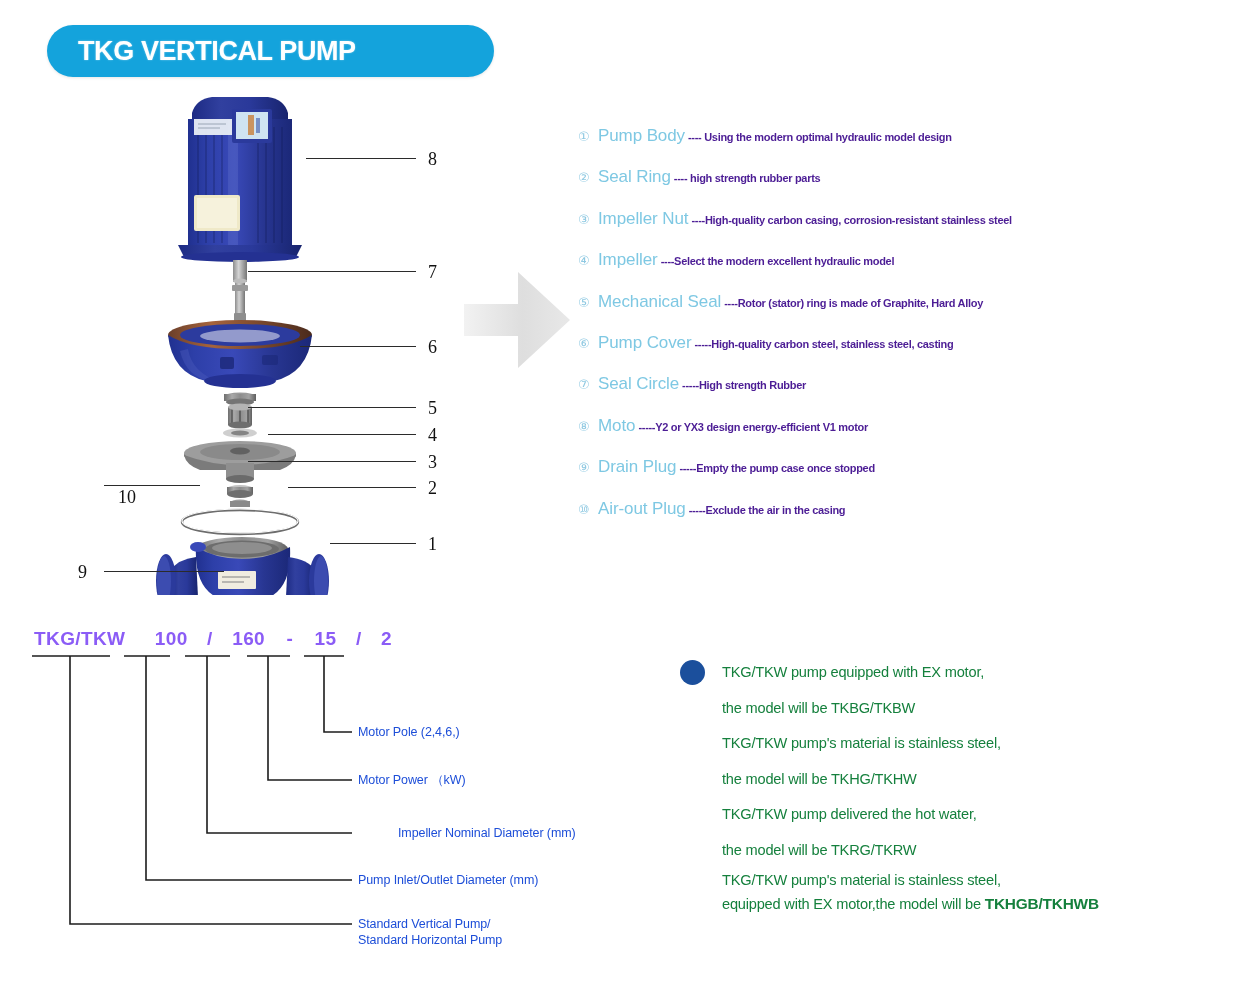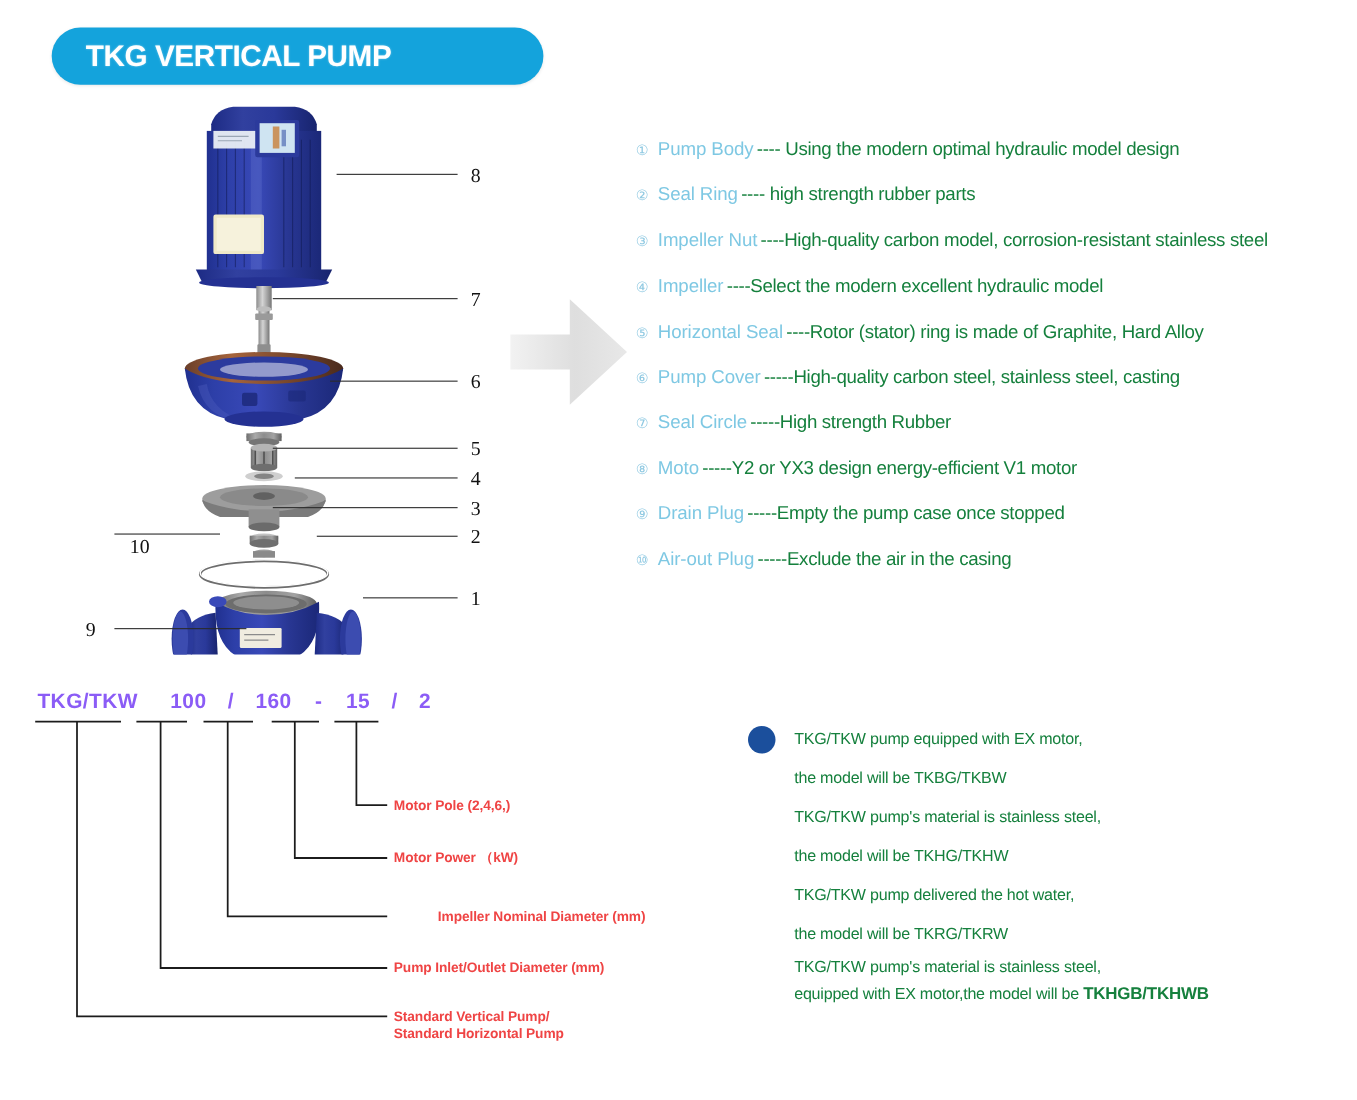--- a/index.html
+++ b/index.html
@@ -102,10 +102,11 @@
     letter-spacing: -0.1px;
   }
   .legend-desc {
-    font-size: 17px;
-    color: #15803d;
+    font-size: 11px;
+    color: #4c1d95;
     letter-spacing: -0.3px;
     margin-left: 3px;
+    font-weight: bold;
   }
 
   

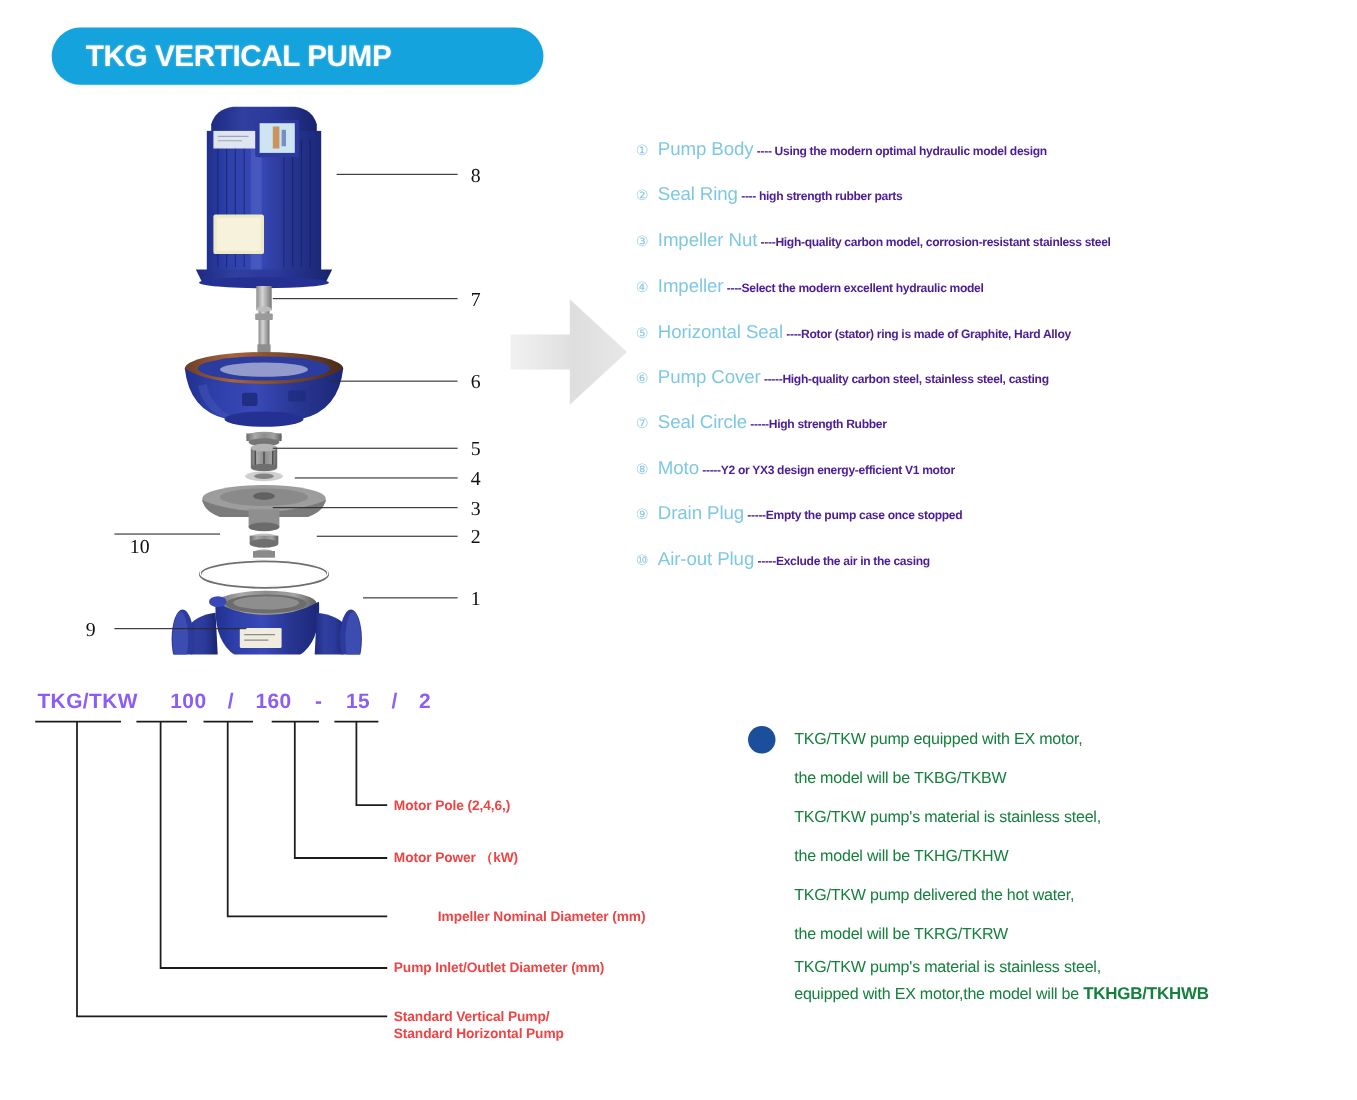--- a/index.html
+++ b/index.html
@@ -390,7 +390,7 @@
   <div class="legend-row">
     <span class="legend-num">③</span>
     <span class="legend-part">Impeller Nut</span>
-    <span class="legend-desc">----High-quality carbon model, corrosion-resistant stainless steel</span>
+    <span class="legend-desc">----High-quality carbon casing, corrosion-resistant stainless steel</span>
   </div>
   <div class="legend-row">
     <span class="legend-num">④</span>

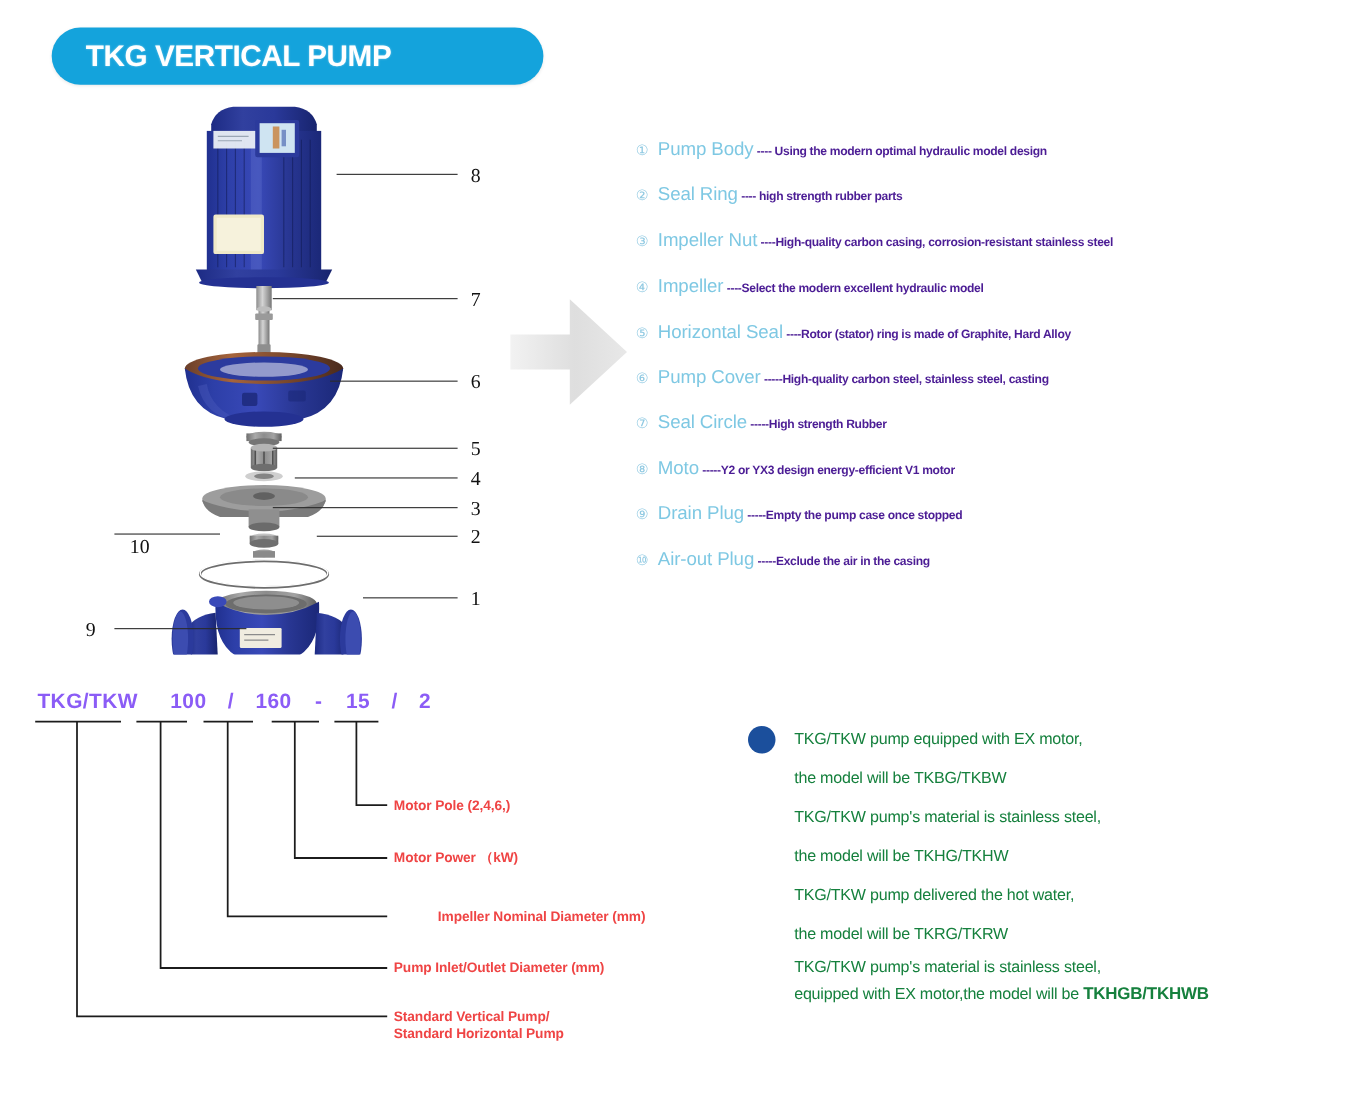--- a/index.html
+++ b/index.html
@@ -399,7 +399,7 @@
   </div>
   <div class="legend-row">
     <span class="legend-num">⑤</span>
-    <span class="legend-part">Horizontal Seal</span>
+    <span class="legend-part">Mechanical Seal</span>
     <span class="legend-desc">----Rotor (stator) ring is made of Graphite, Hard Alloy</span>
   </div>
   <div class="legend-row">

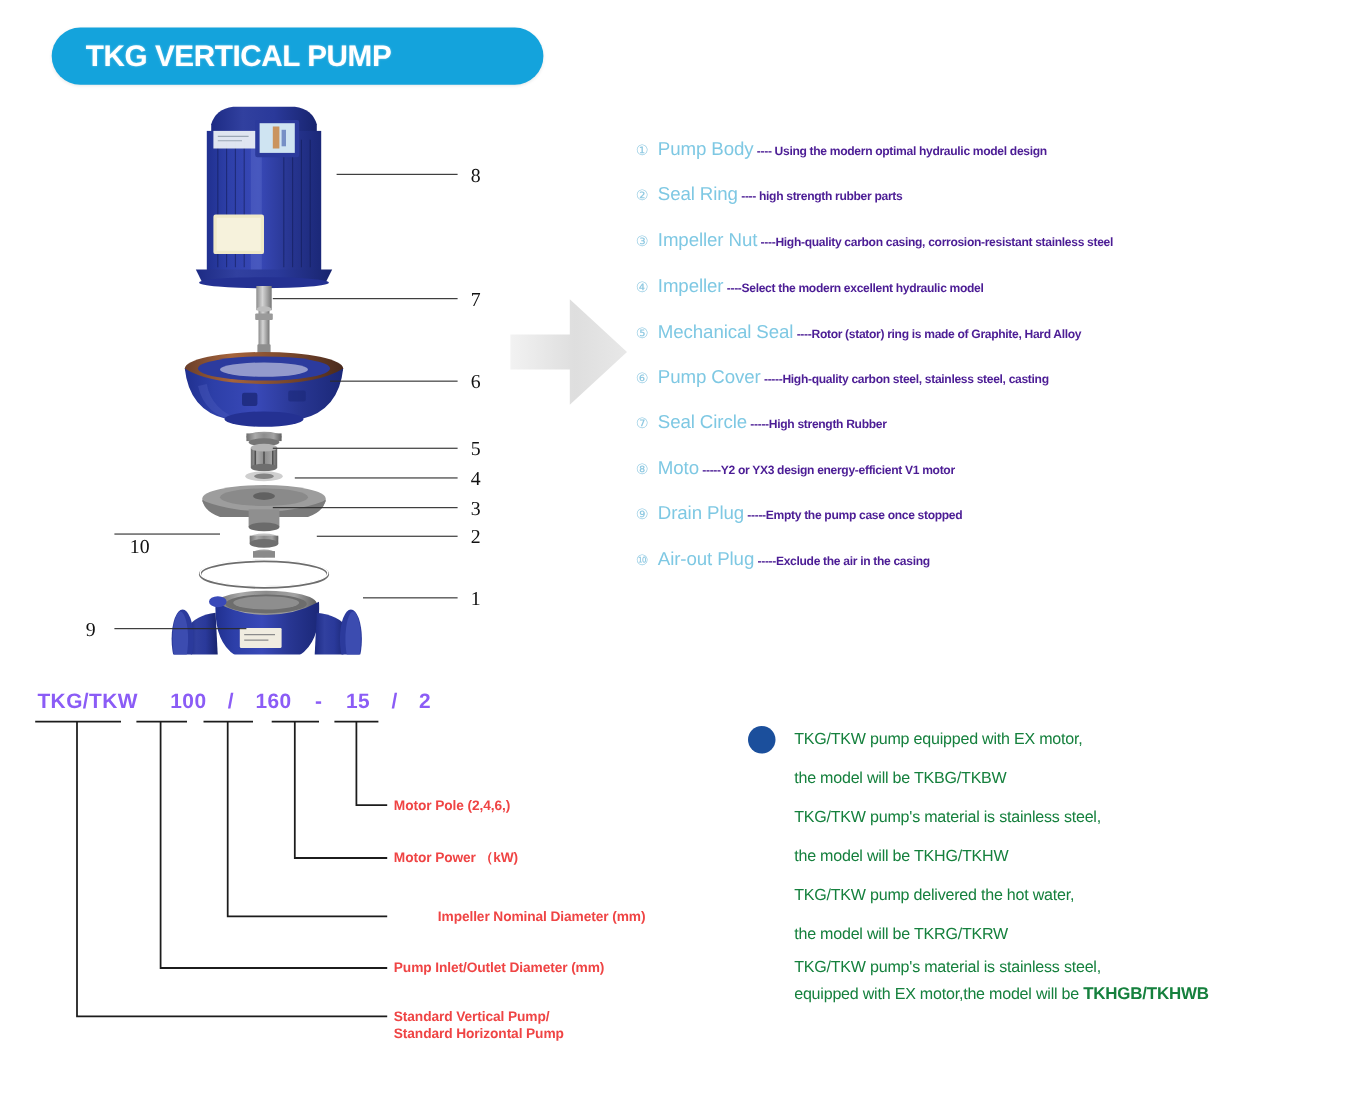--- a/index.html
+++ b/index.html
@@ -131,8 +131,8 @@
   .nom-label {
     position: absolute;
     font-size: 12.5px;
-    color: #ef4444;
-    font-weight: 700;
+    color: #1d4ed8;
+    font-weight: 400;
     letter-spacing: -0.1px;
     line-height: 1.35;
     white-space: nowrap;

